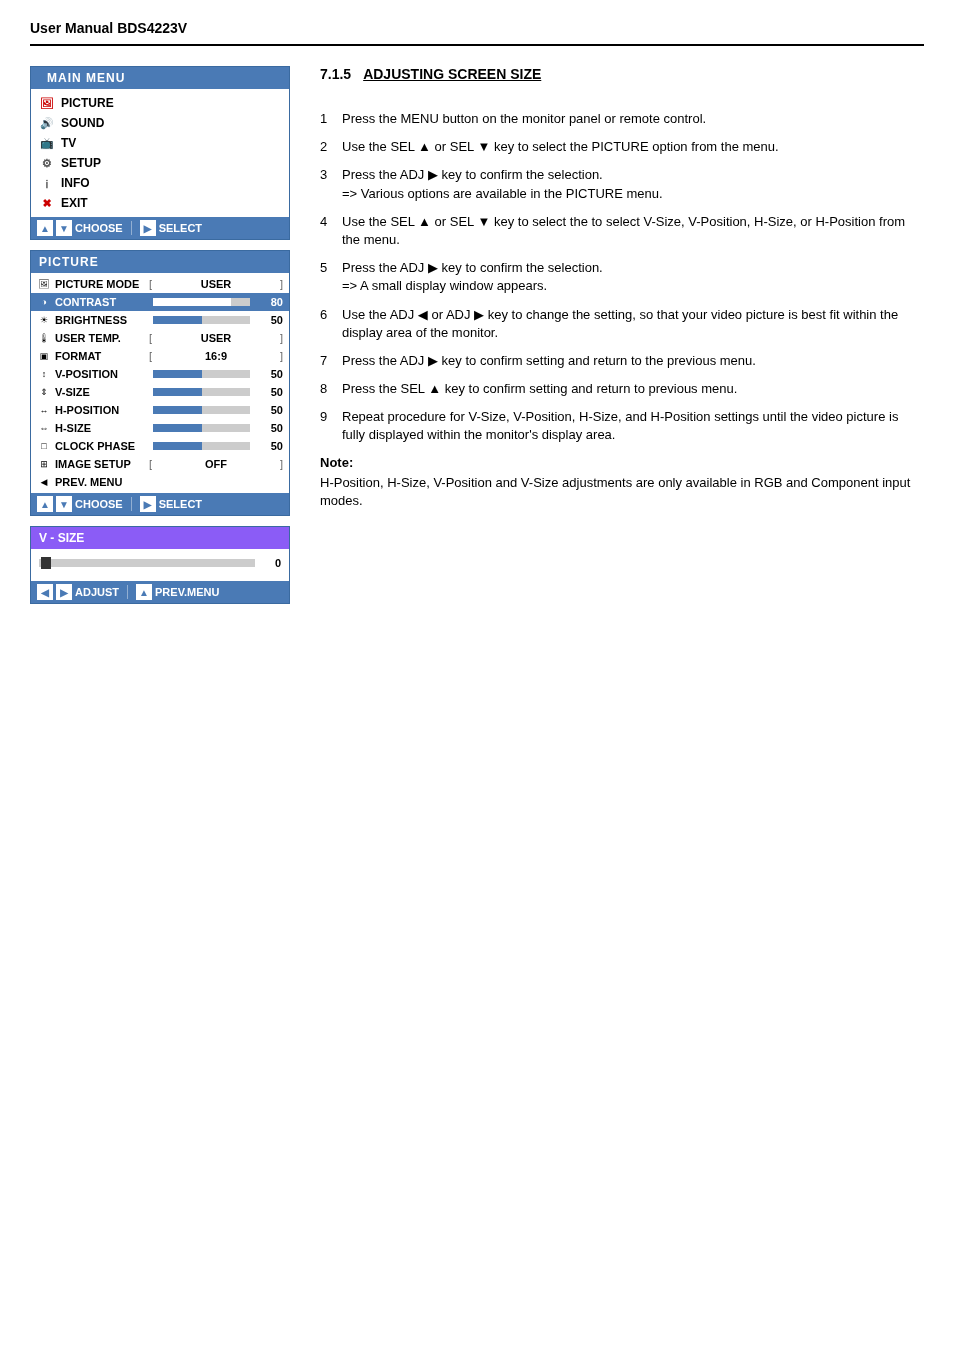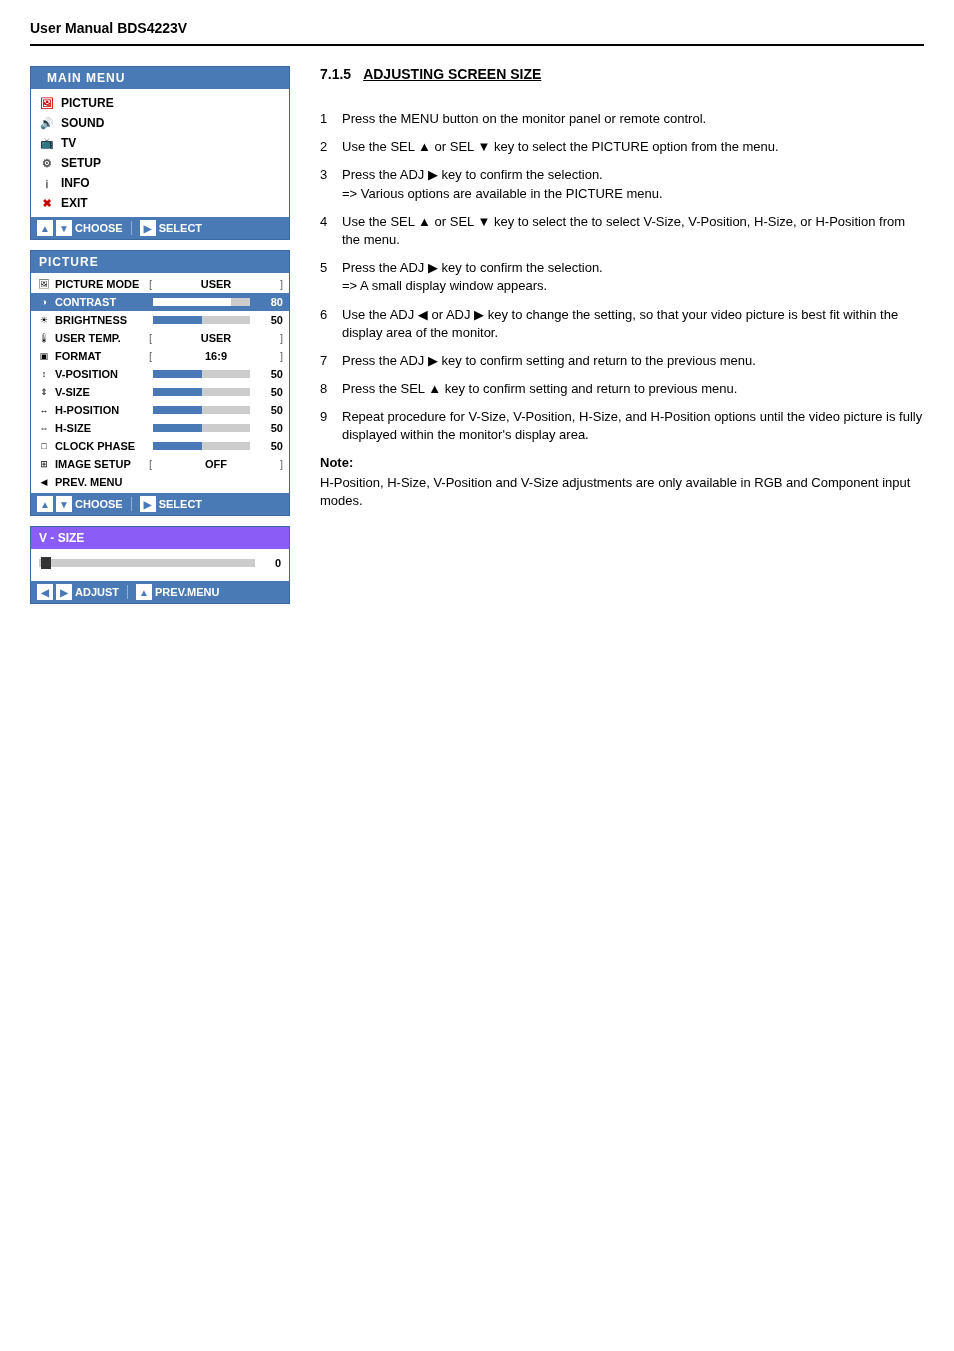--- a/index.html
+++ b/index.html
@@ -587,7 +587,7 @@
         </li>
         <li class="step-item">
           <span class="step-num">9</span>
-          <span class="step-text">Repeat procedure for V-Size, V-Position, H-Size, and H-Position options until the video picture is fully displayed within the monitor's display area.</span>
+          <span class="step-text">Repeat procedure for V-Size, V-Position, H-Size, and H-Position settings until the video picture is fully displayed within the monitor's display area.</span>
         </li>
       </ol>
 

